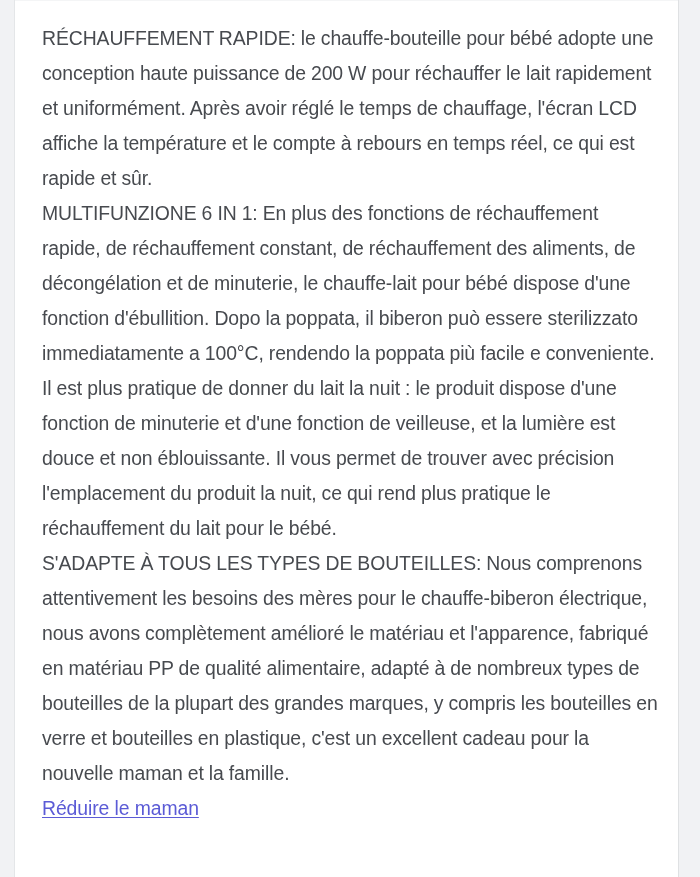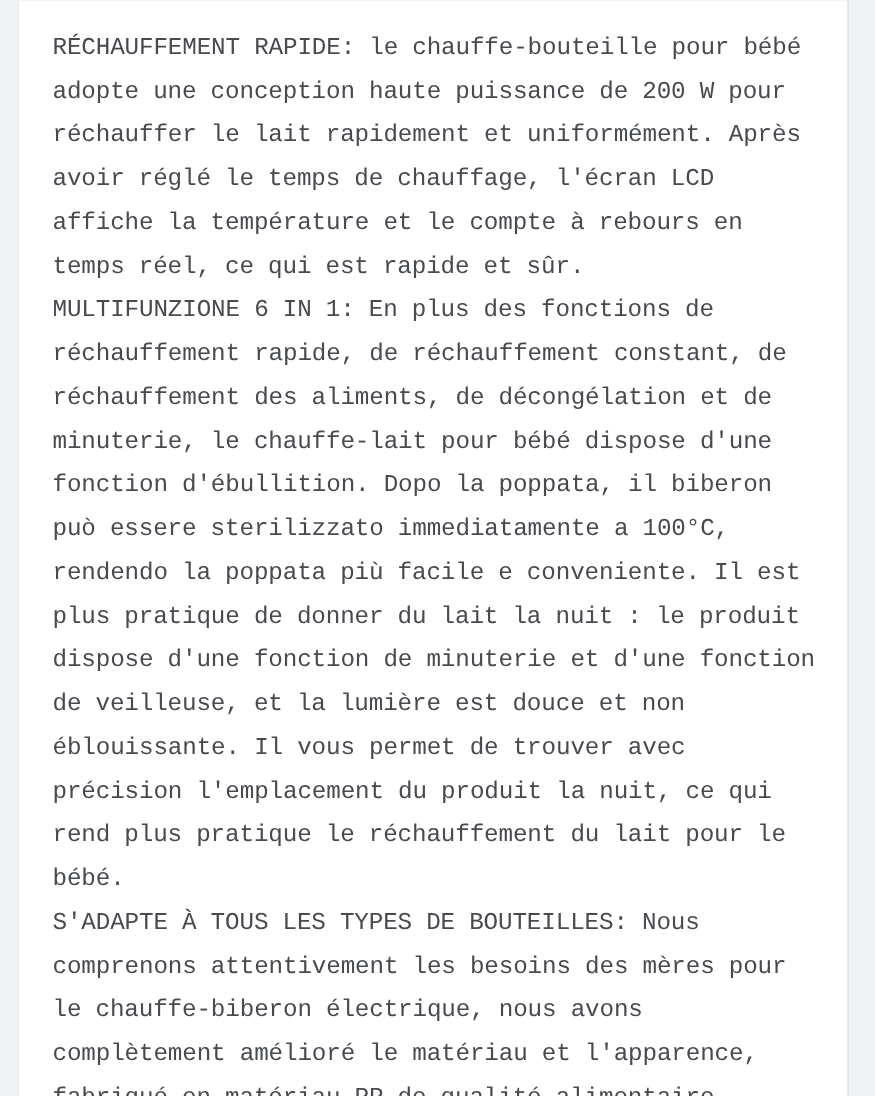--- a/index.html
+++ b/index.html
@@ -56,7 +56,6 @@
     padding: 0;
     text-align: left;
     word-spacing: -0.2px;
-    font-family: Liberation Mono, monospace;
   }
 
   .collapse-link-row {

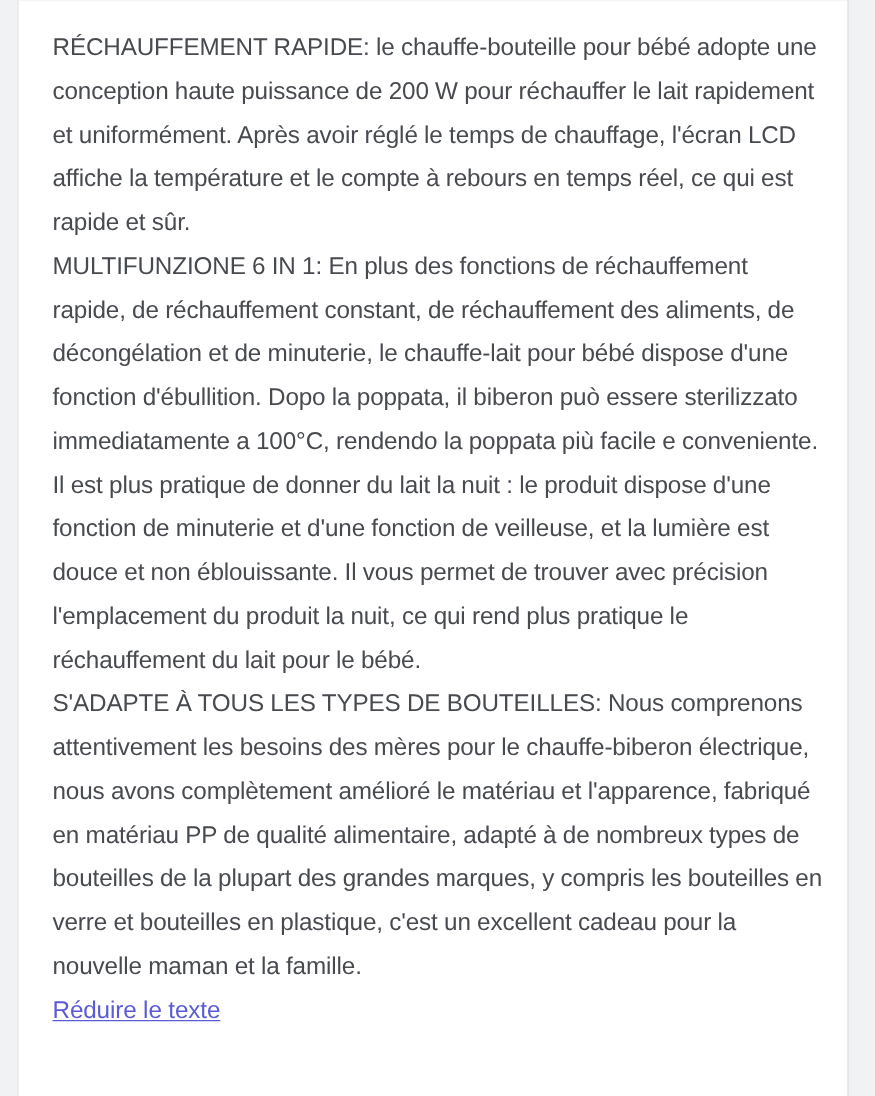--- a/index.html
+++ b/index.html
@@ -88,7 +88,7 @@
       <p class="feature-paragraph">S'ADAPTE À TOUS LES TYPES DE BOUTEILLES: Nous comprenons attentivement les besoins des mères pour le chauffe-biberon électrique, nous avons complètement amélioré le matériau et l'apparence, fabriqué en matériau PP de qualité alimentaire, adapté à de nombreux types de bouteilles de la plupart des grandes marques, y compris les bouteilles en verre et bouteilles en plastique, c'est un excellent cadeau pour la nouvelle maman et la famille.</p>
 
       <div class="collapse-link-row">
-        <a id="collapse-text-link" href="#">Réduire le texte</a>
+        <a id="collapse-text-link" href="#">Réduire le maman</a>
       </div>
 
     </div>

